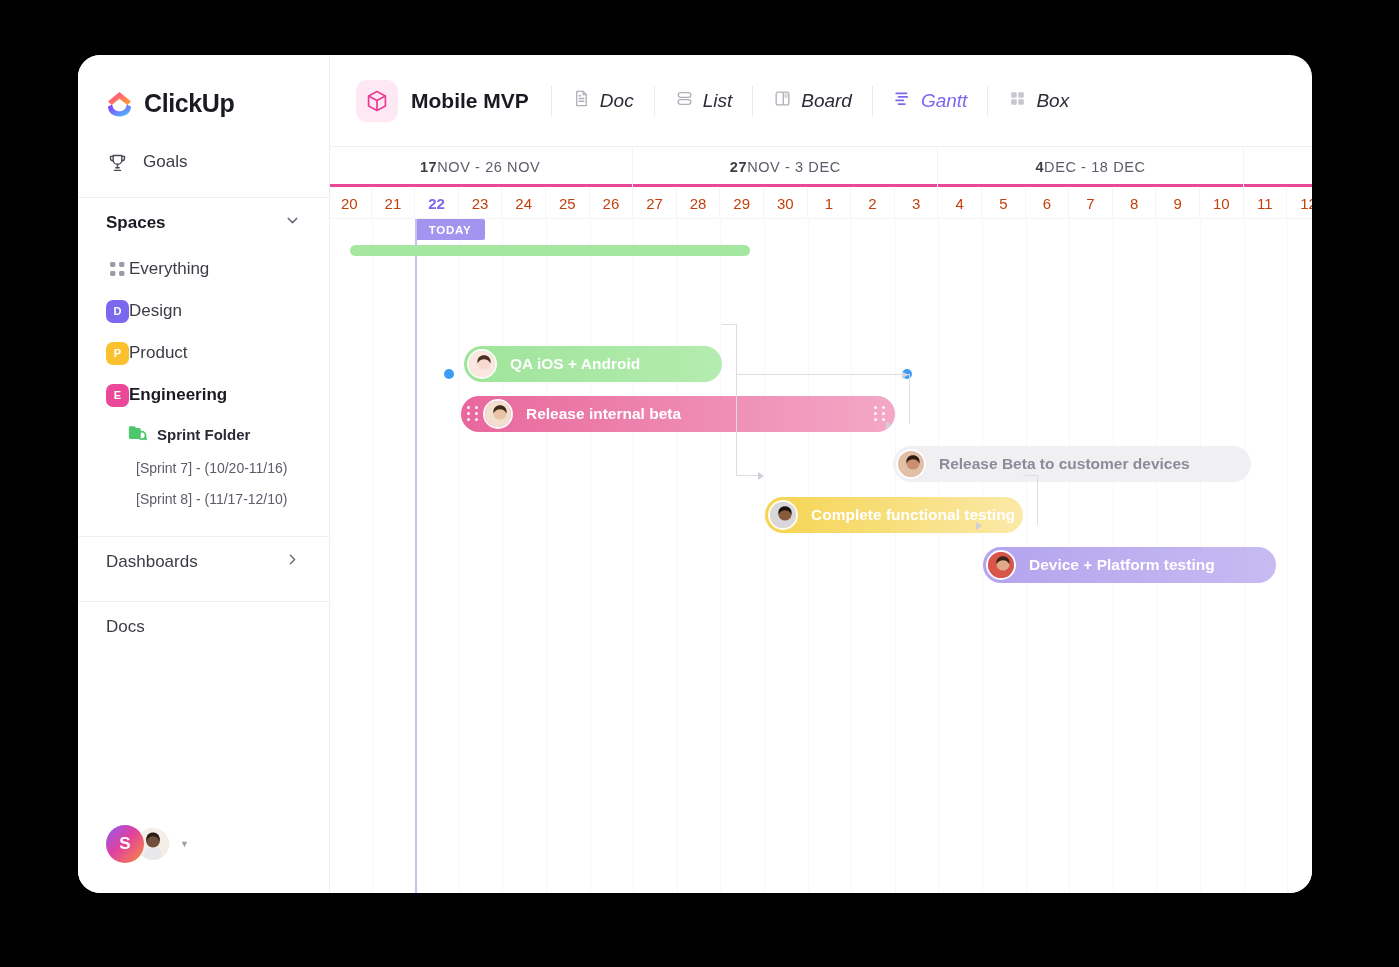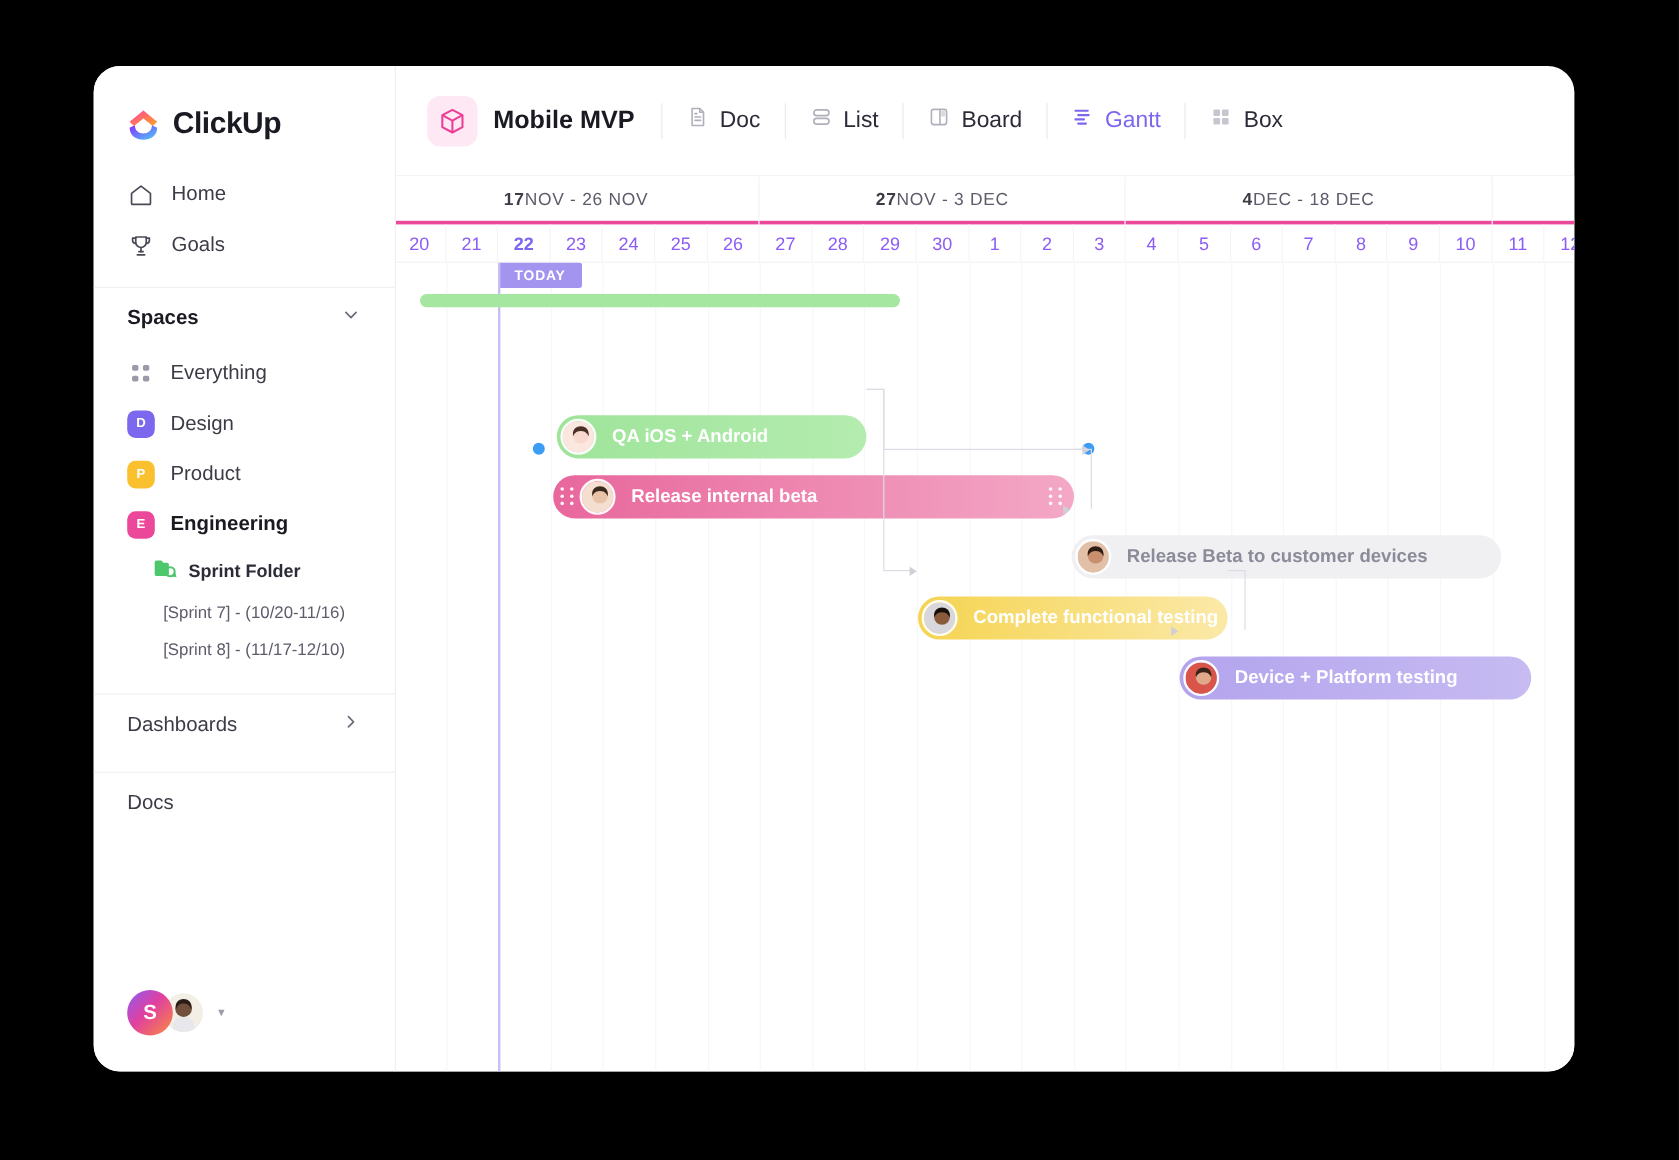--- a/index.html
+++ b/index.html
@@ -114,7 +114,7 @@
   .tab {
     display: flex; align-items: center; gap: 9px;
     padding: 0 20px; height: 42px;
-    font-size: 19px; color: #2c2c38; cursor: pointer;
+    font-size: 19px; color: #2c2c38; cursor: pointer; font-style: italic;
   }
   .tab.active { color: #7b68ee; }
 

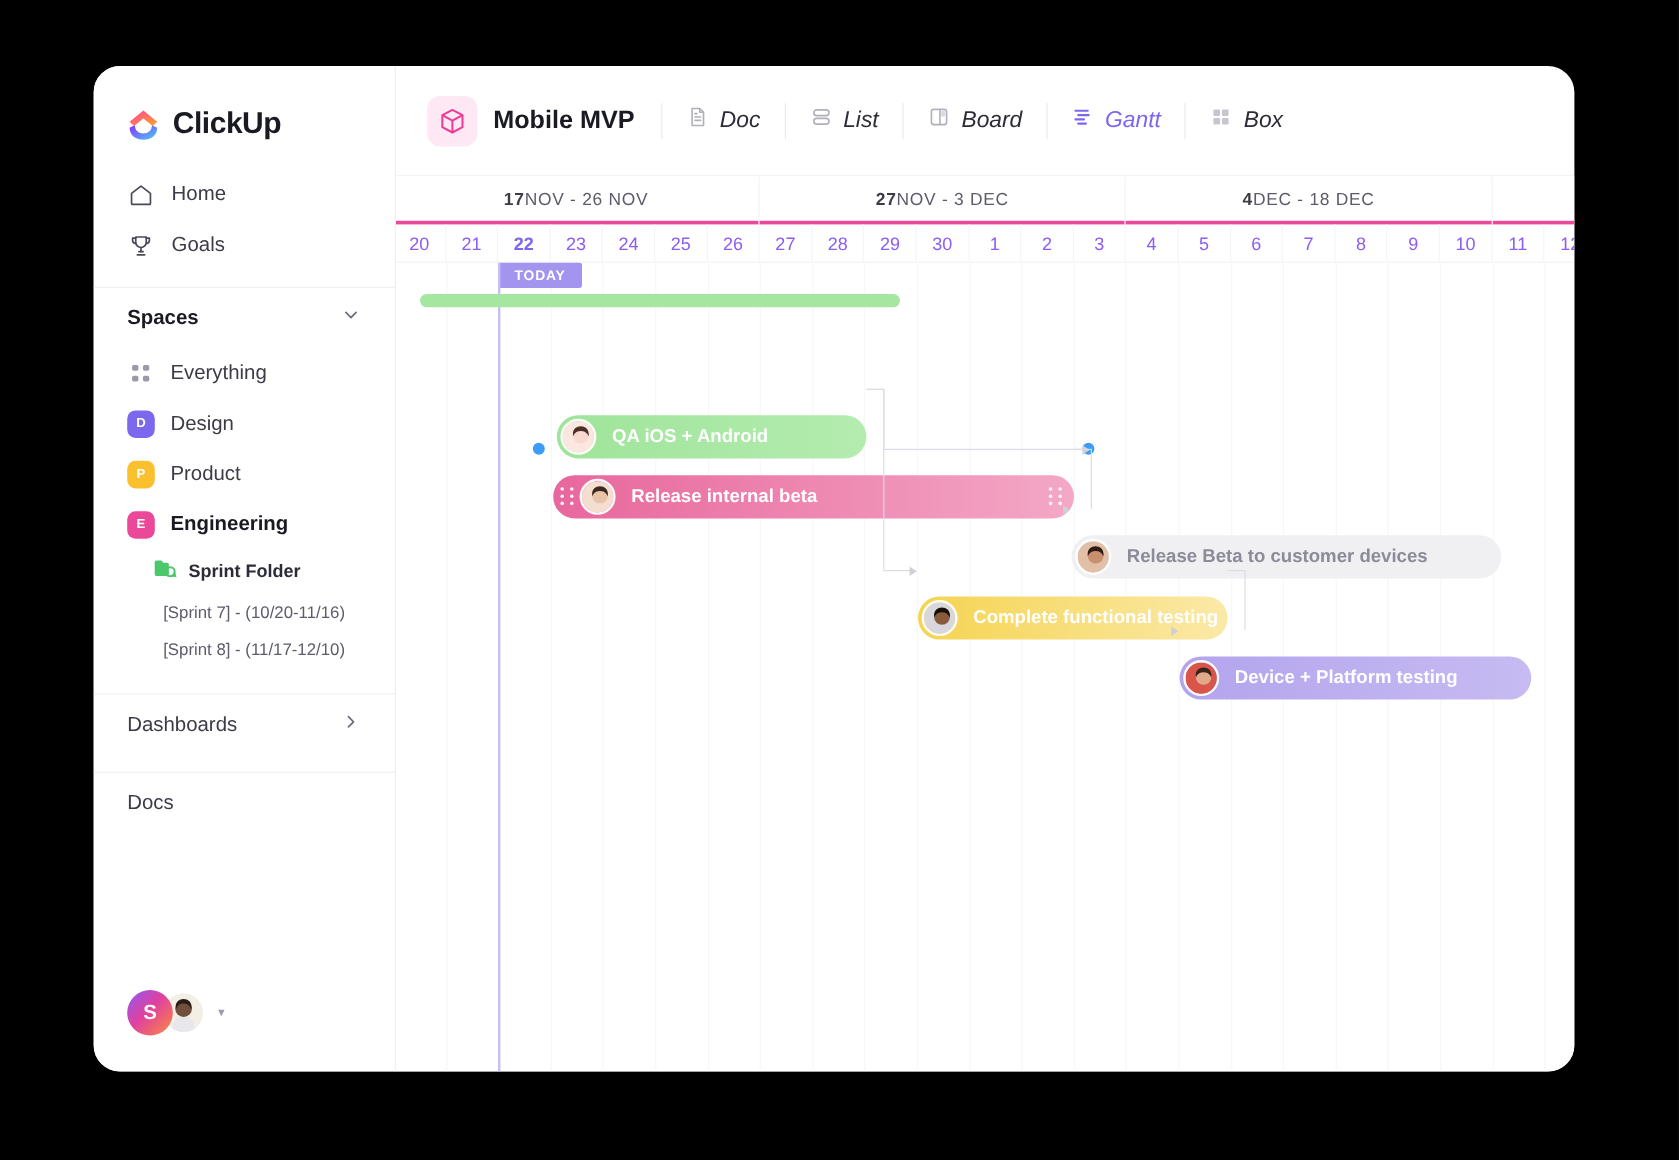--- a/index.html
+++ b/index.html
@@ -208,14 +208,6 @@
     </div>
 
     <div class="nav-top">
-      <div class="nav-item">
-        <span class="nav-ico">
-          <svg width="21" height="21" viewBox="0 0 24 24" fill="none" stroke="#4a4a57" stroke-width="1.6" stroke-linecap="round" stroke-linejoin="round">
-            <path d="M3 10.5 L12 3.5 L21 10.5 V20 a1 1 0 0 1-1 1 H4 a1 1 0 0 1-1-1 Z"></path>
-          </svg>
-        </span>
-        <span>Home</span>
-      </div>
       <div class="nav-item">
         <span class="nav-ico">
           <svg width="21" height="21" viewBox="0 0 24 24" fill="none" stroke="#4a4a57" stroke-width="1.6" stroke-linecap="round" stroke-linejoin="round">

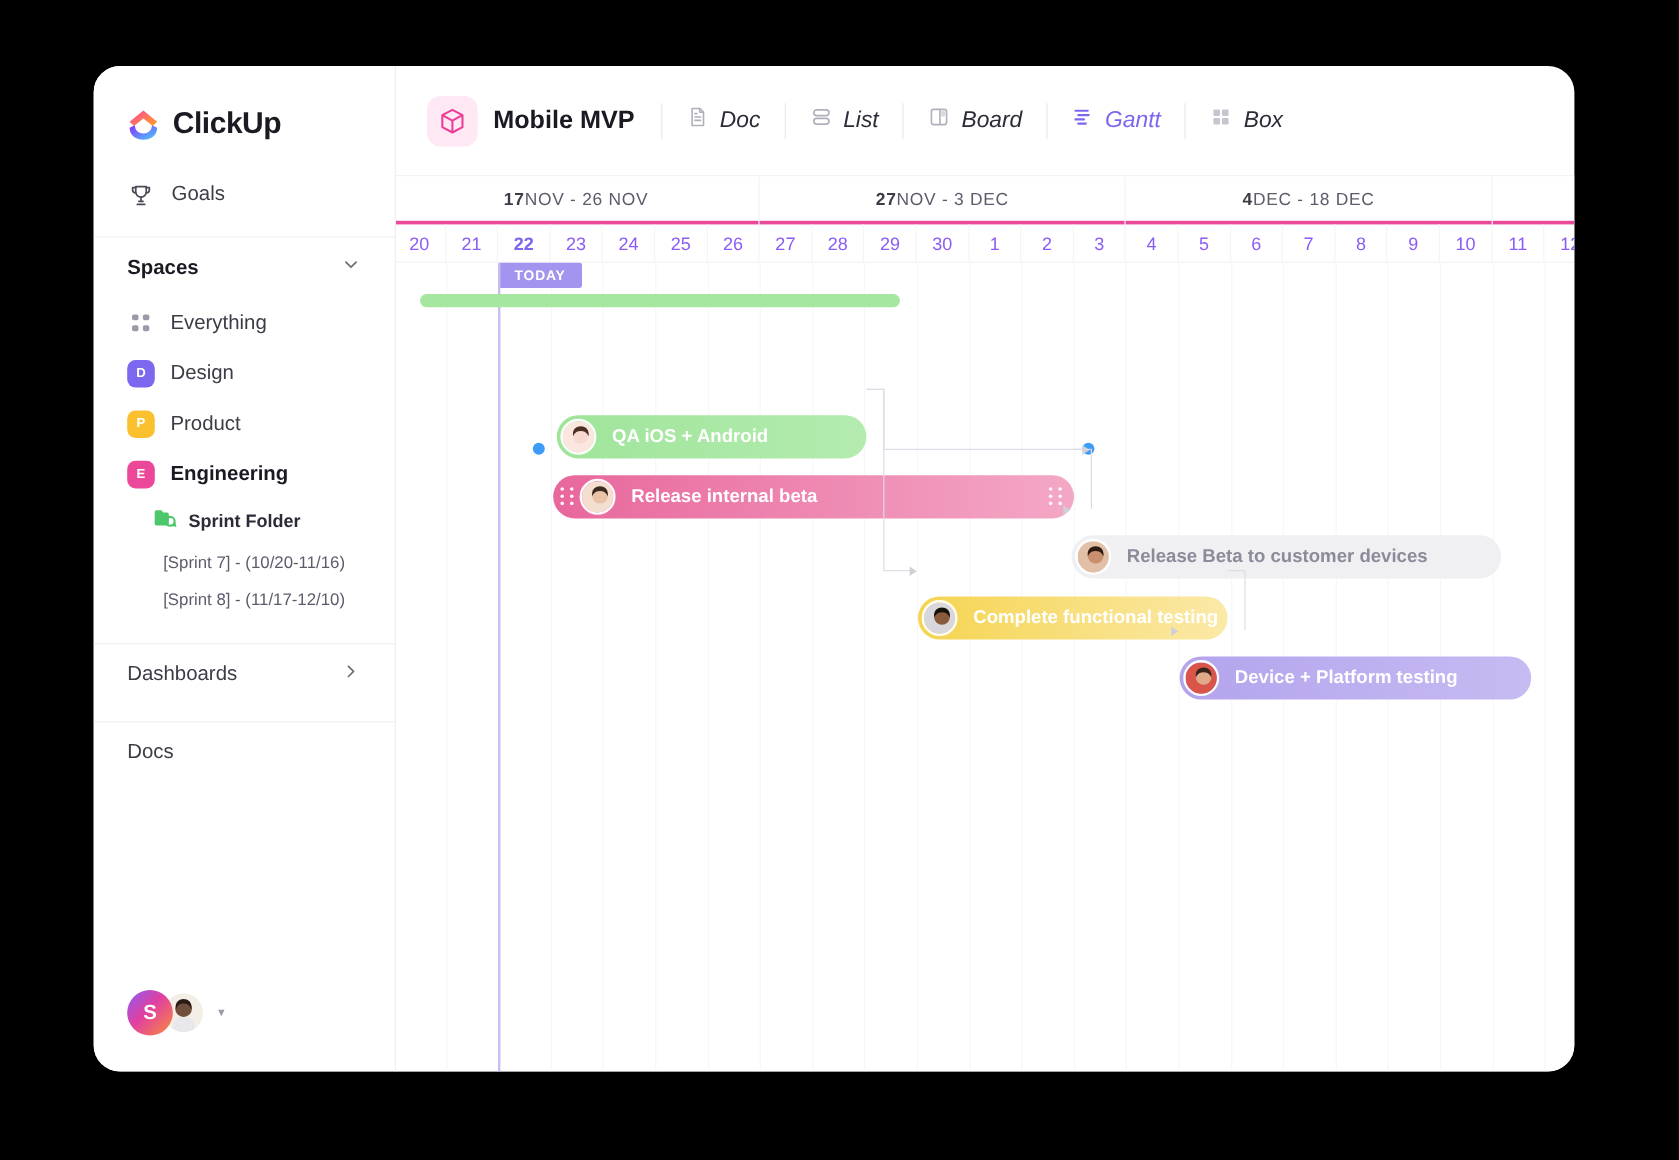--- a/index.html
+++ b/index.html
@@ -132,7 +132,7 @@
   .g-day {
     position: absolute; top: 0; height: 32px;
     display: flex; align-items: center; justify-content: center;
-    font-size: 15px; color: #8b5cf6;
+    font-size: 15px; color: #c2410c;
     border-right: 1px solid #f5f5f8;
   }
   .g-day.today { color: #7b68ee; font-weight: bold; }

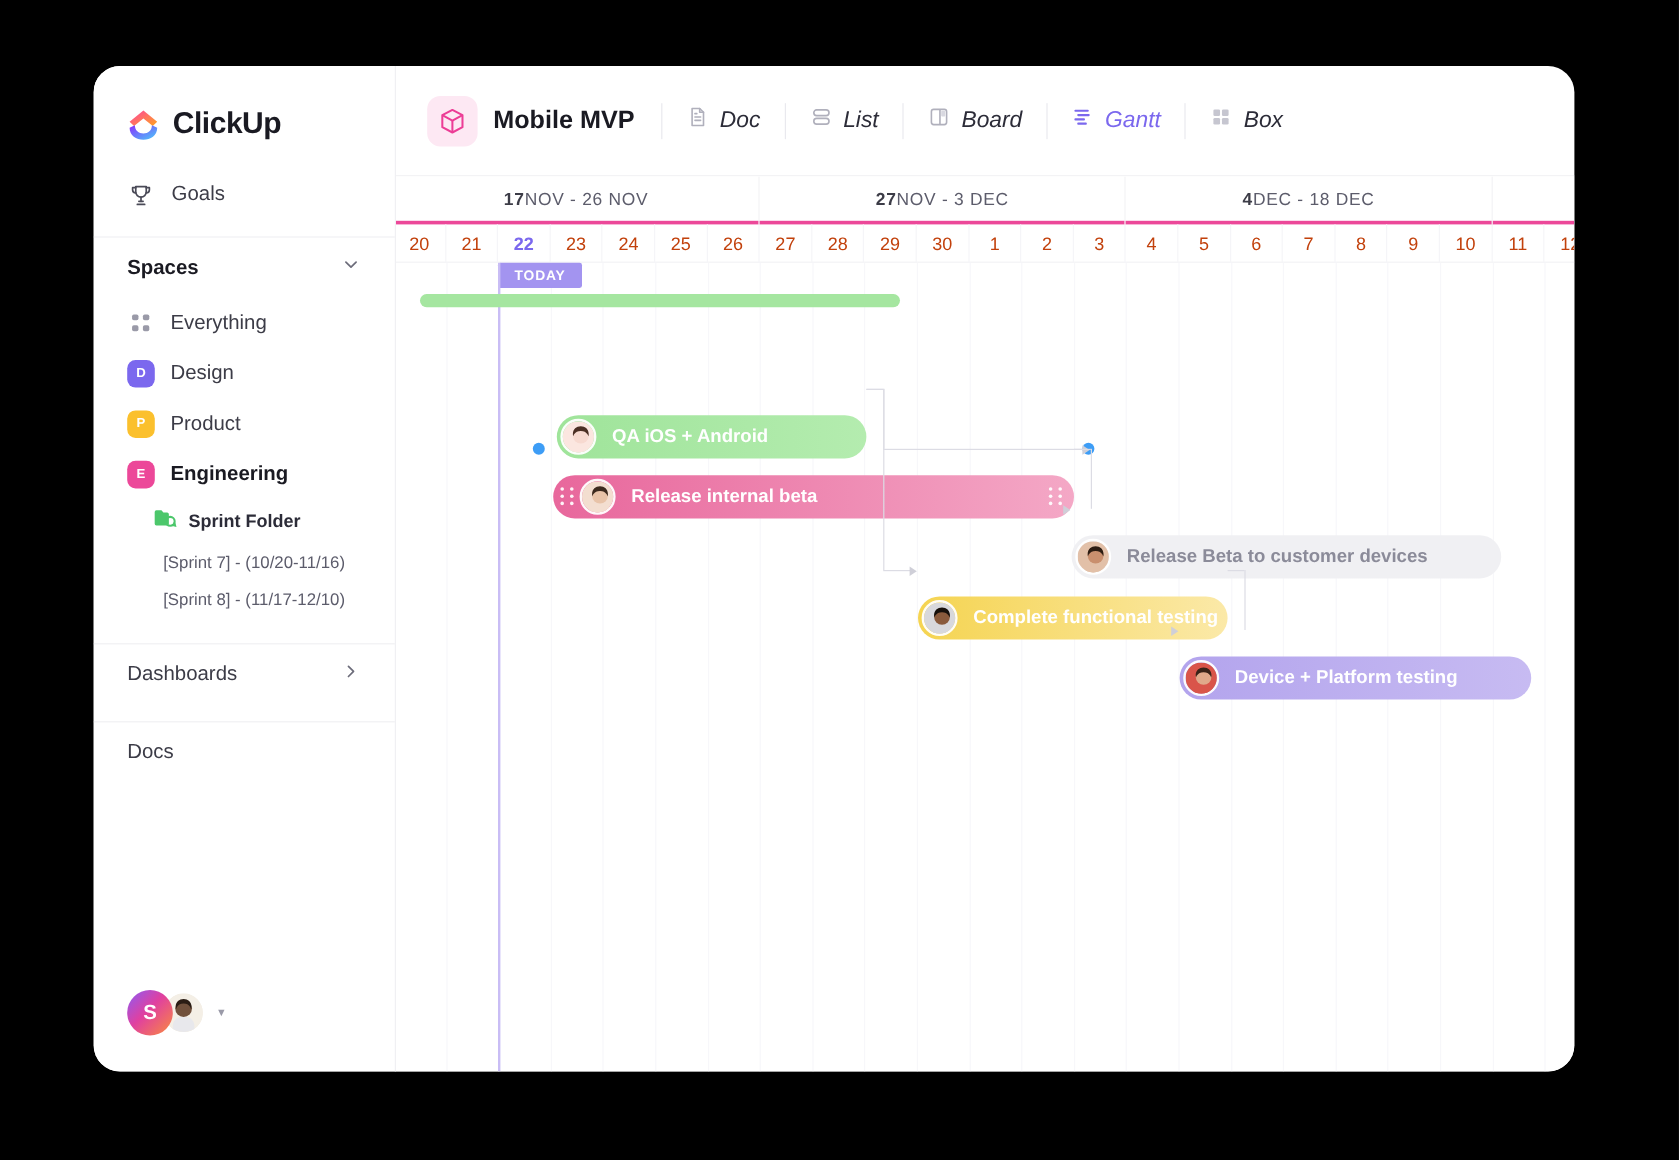--- a/index.html
+++ b/index.html
@@ -52,7 +52,7 @@
   .section-head.plain { font-weight: normal; color: #3c3c47; }
 
   .space-item {
-    display: flex; align-items: center; gap: 13px;
+    display: flex; align-items: center; 
     height: 42px; padding-left: 28px;
     font-size: 17px; color: #3c3c47; cursor: pointer;
   }

